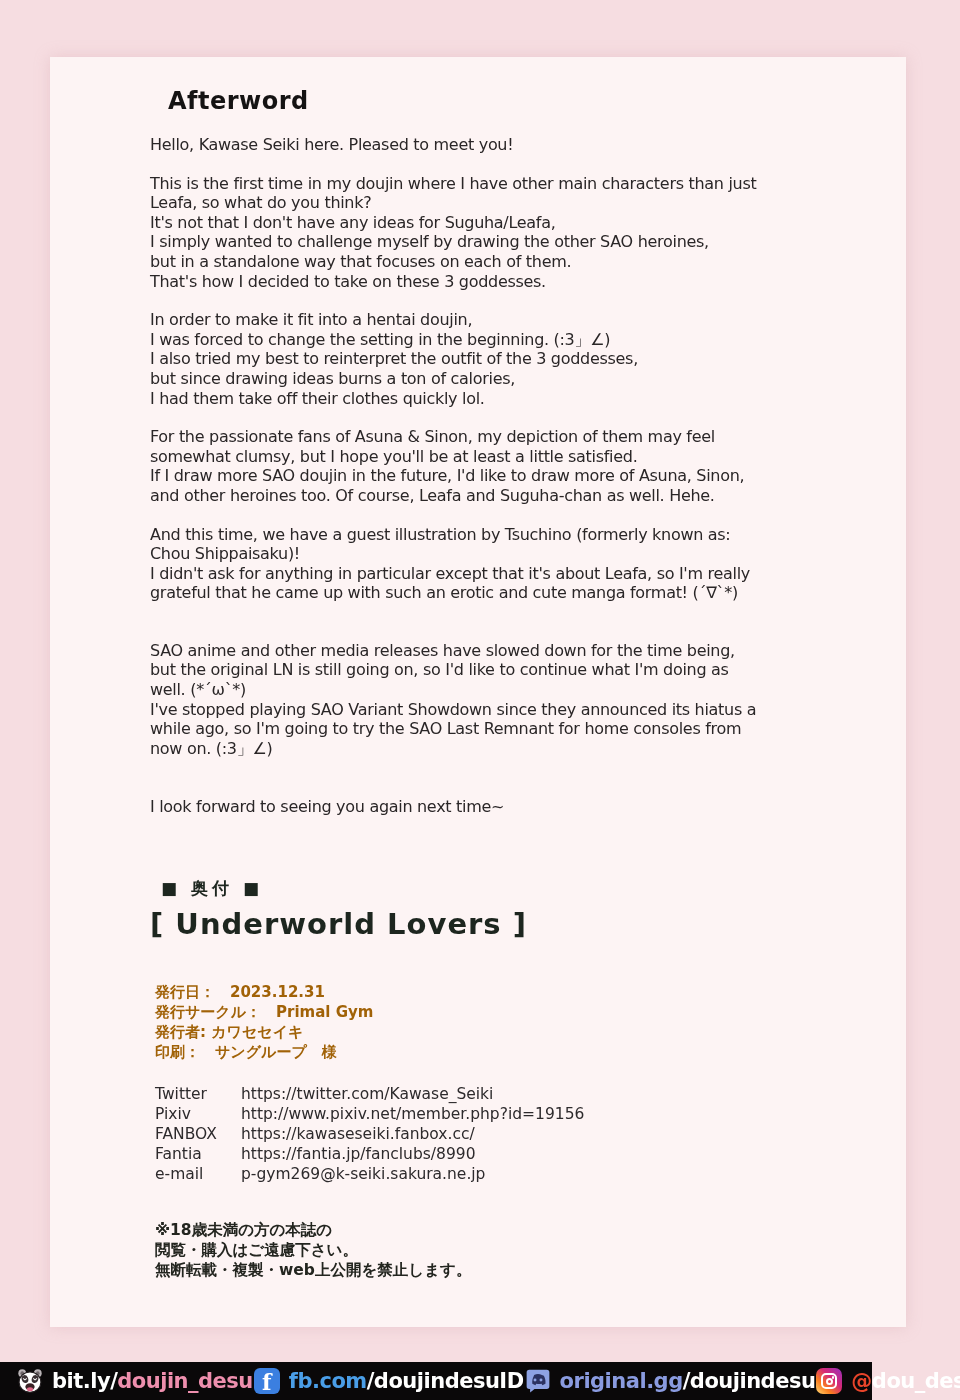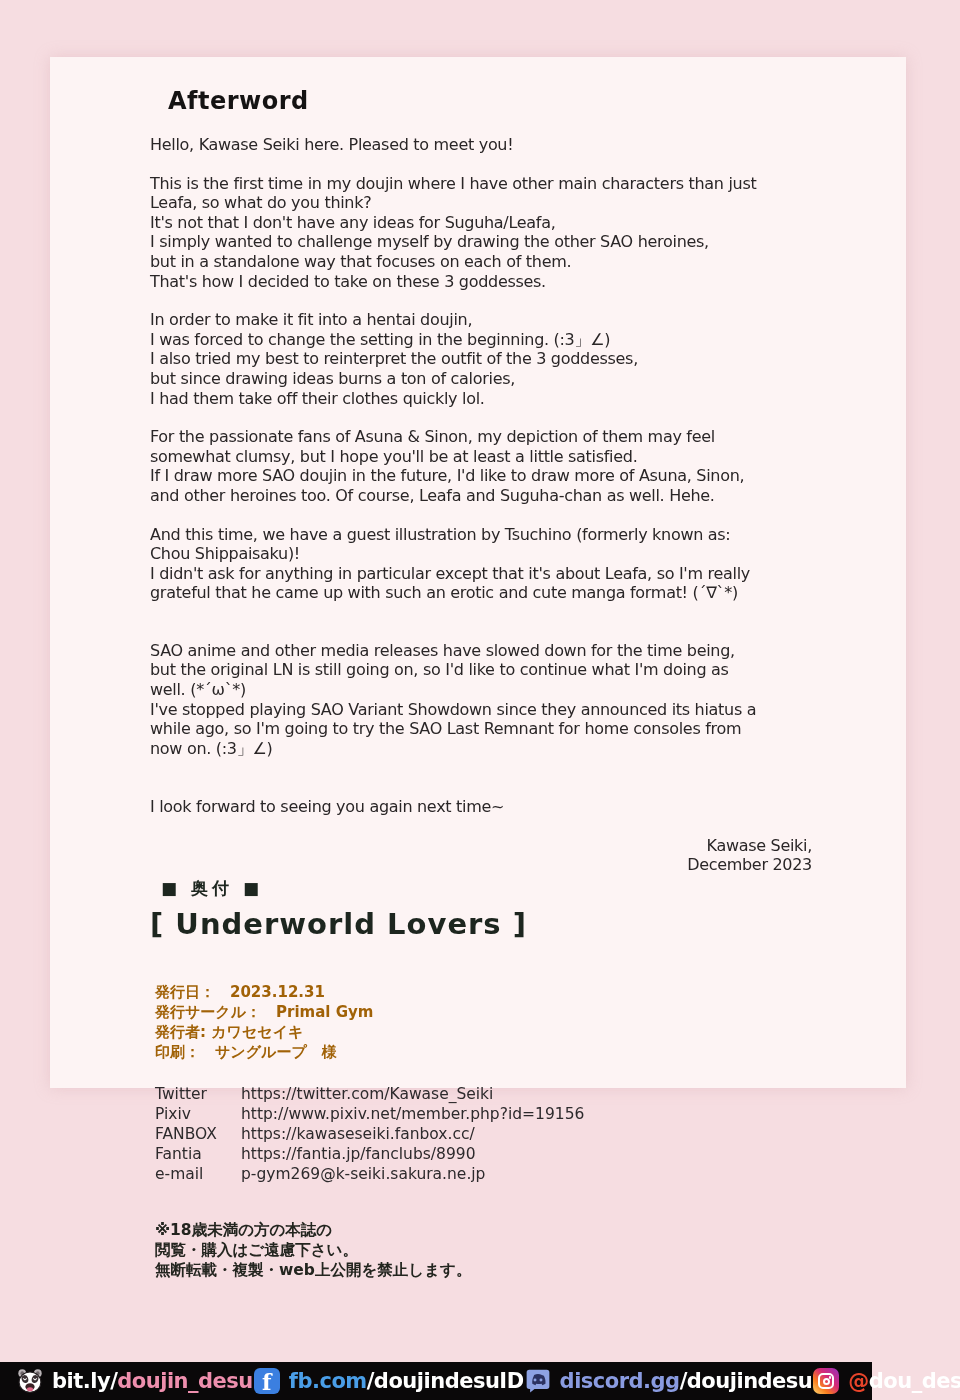--- a/index.html
+++ b/index.html
@@ -14,7 +14,7 @@
     font-family:"DejaVu Sans",sans-serif;color:var(--text);
   }
   .page{
-    position:absolute;left:50px;top:57px;width:856px;height:1031px;
+    position:absolute;left:50px;top:57px;width:856px;height:1270px;
     background:var(--page-bg);box-shadow:0 0 14px rgba(210,160,170,.35);
   }
   .heading{

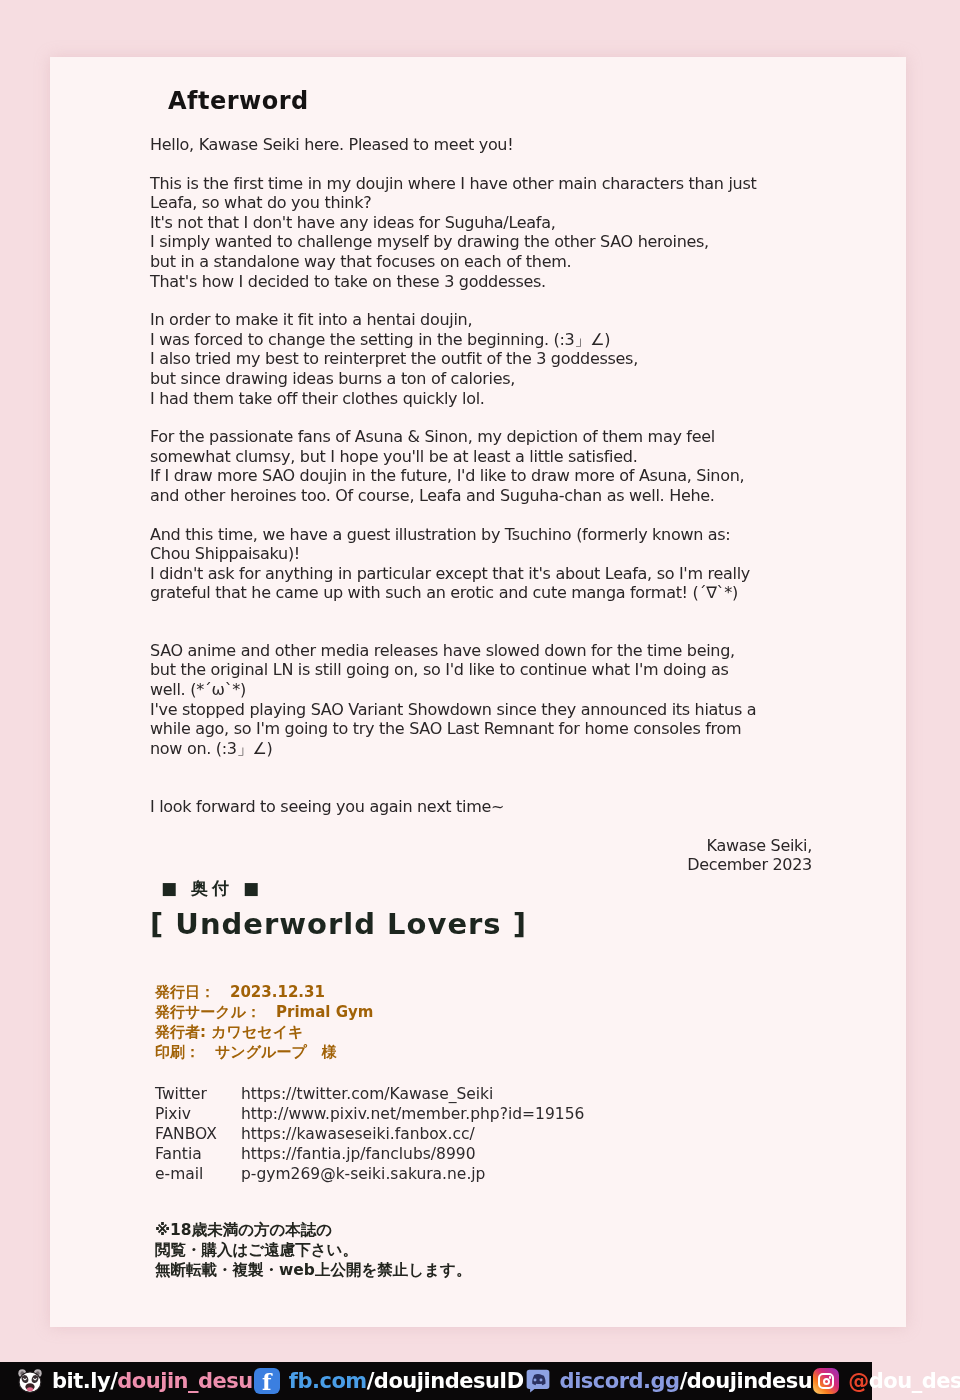--- a/index.html
+++ b/index.html
@@ -80,7 +80,6 @@
       <p class="gap-large"><span>And this time, we have a guest illustration by Tsuchino (formerly known as:</span><br><span>Chou Shippaisaku)!</span><br><span>I didn't ask for anything in particular except that it's about Leafa, so I'm really</span><br><span>grateful that he came up with such an erotic and cute manga format! (´∇`*)</span></p>
       <p><span>SAO anime and other media releases have slowed down for the time being,</span><br><span>but the original LN is still going on, so I'd like to continue what I'm doing as</span><br><span>well. (*´ω`*)</span><br><span>I've stopped playing SAO Variant Showdown since they announced its hiatus a</span><br><span>while ago, so I'm going to try the SAO Last Remnant for home consoles from</span><br><span>now on. (:3」∠)</span></p>
       <p><br><span>I look forward to seeing you again next time~</span></p>
-      <div class="signature"><span>Kawase Seiki,</span><br><span>December 2023</span></div>
     </div>
 
   <div class="colophon-header">■ 奥付 ■</div>

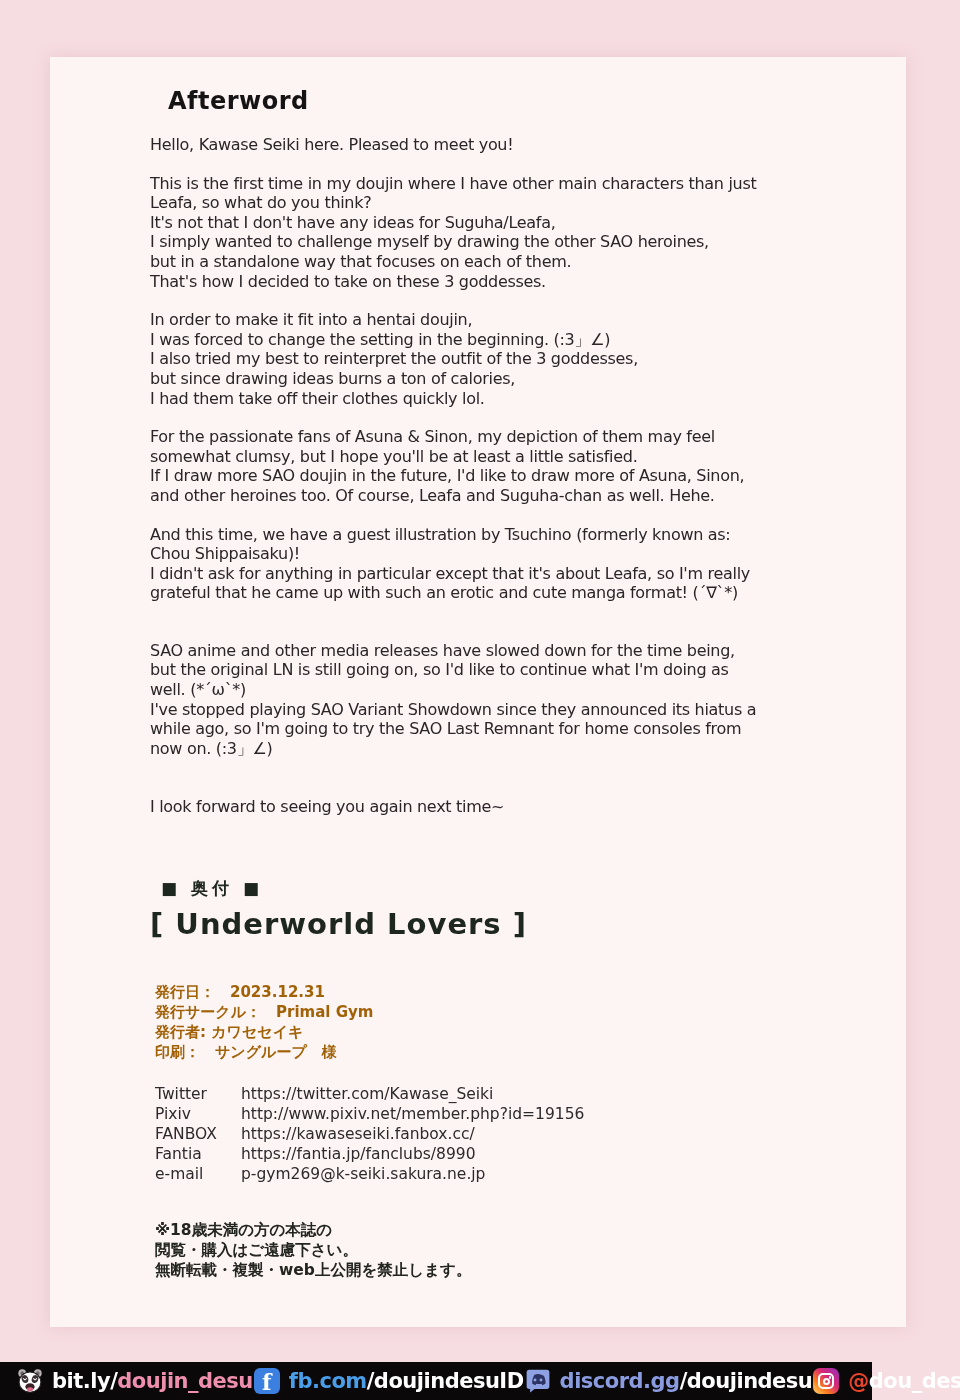--- a/index.html
+++ b/index.html
@@ -159,7 +159,7 @@
         <circle cx="19.4" cy="14.8" r="1.7" fill="#8ea2e3"></circle>
       </svg>
     </span>
-    <span class="txt"><span class="prefix">discord.gg</span><span class="handle">/doujindesu</span></span>
+    <span class="txt"><span class="prefix">original.gg</span><span class="handle">/doujindesu</span></span>
   </div>
 
   <div class="footer-item fi-4">

